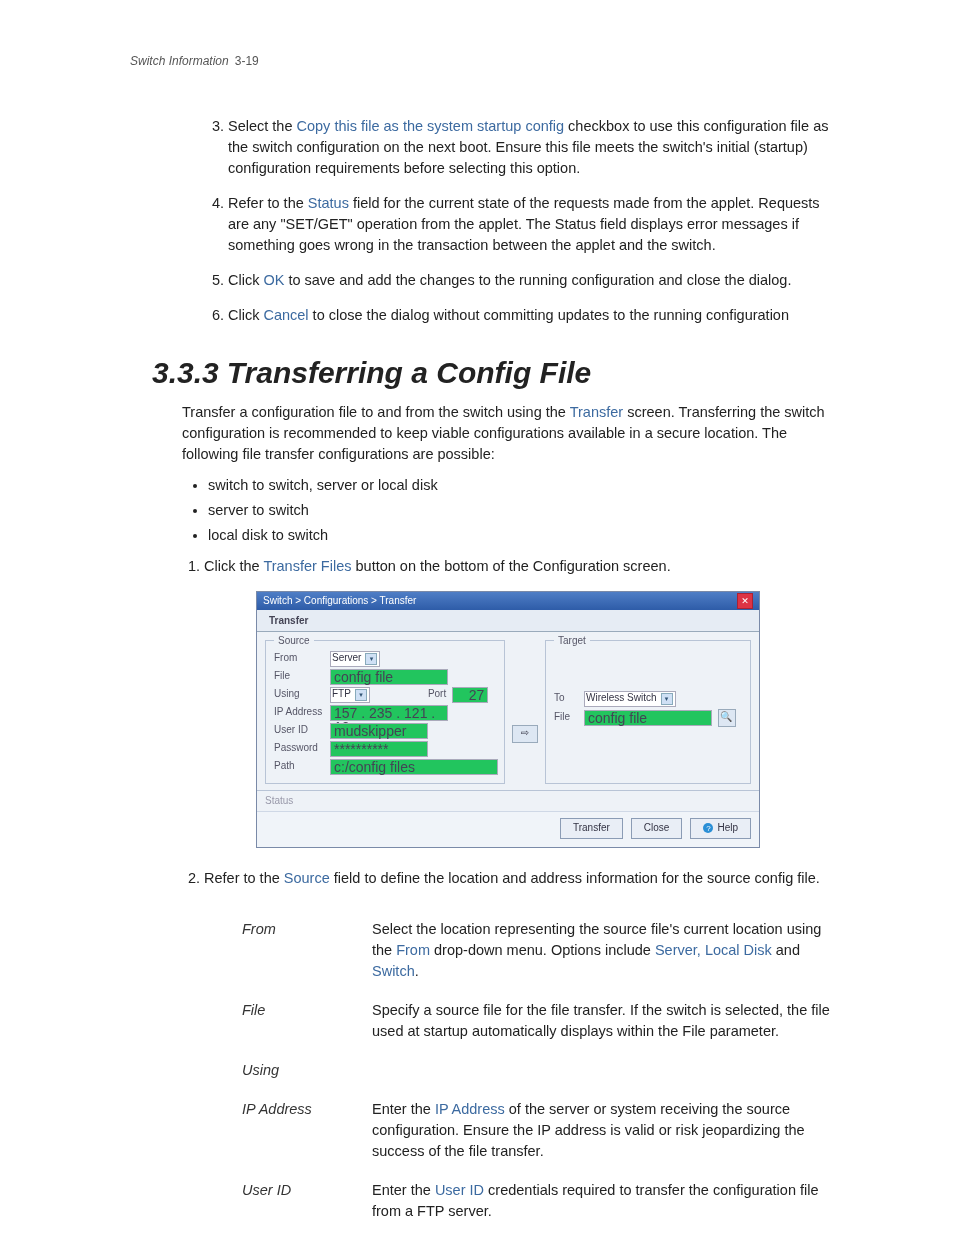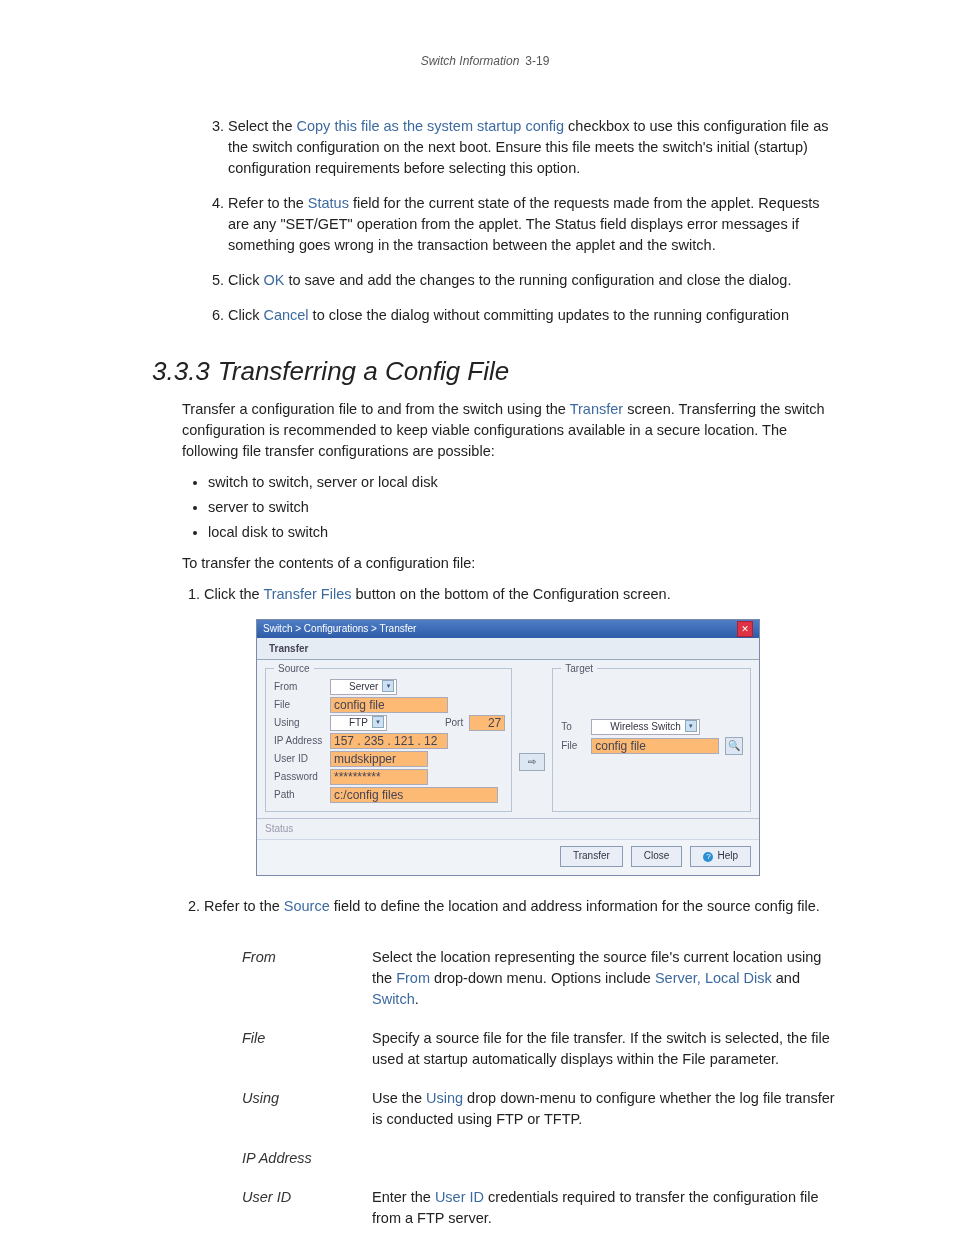--- a/index.html
+++ b/index.html
@@ -4,7 +4,7 @@
 <style>
   html,body{margin:0;padding:0;background:#fff;font-family:Arial,Helvetica,sans-serif;color:#222}
   .page{width:954px;min-height:1235px;box-sizing:border-box;padding:54px 114px 60px 130px;position:relative}
-  .header{text-align:center;font-size:12px;font-style:italic;color:#555;margin-bottom:48px}
+  .header{text-align:left;font-size:12px;font-style:italic;color:#555;margin-bottom:48px}
   .header span.num{font-style:normal;margin-left:6px}
   ol.main>li{margin:0 0 14px 0;font-size:14.5px;line-height:1.45;color:#222}
   ol.main{padding-left:98px;margin:0 0 30px 0}

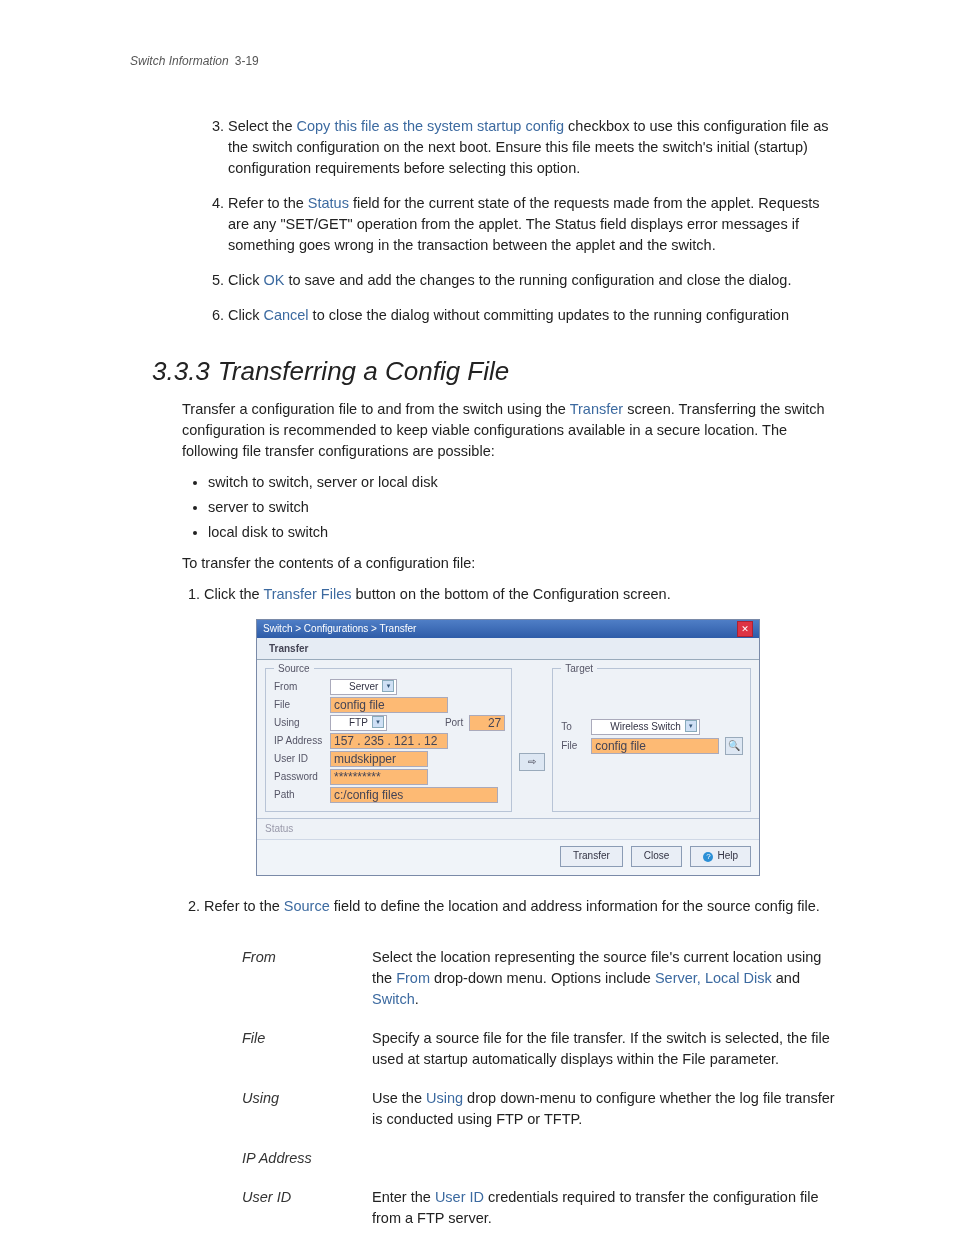--- a/index.html
+++ b/index.html
@@ -10,7 +10,7 @@
   ol.main{padding-left:98px;margin:0 0 30px 0}
   ol.main li::marker{font-size:14.5px}
   .bold-blue{color:#3c6aa0;font-weight:normal}
-  h2.section{font-family:'Arial Narrow',Arial,sans-serif;font-weight:normal;font-style:italic;font-size:26px;letter-spacing:0px;margin:26px 0 12px 22px}
+  h2.section{font-family:'Arial Narrow',Arial,sans-serif;font-weight:bold;font-style:italic;font-size:30px;letter-spacing:0px;margin:26px 0 12px 22px}
   .section .secno{margin-right:8px}
   .body{margin-left:52px;font-size:14.5px;line-height:1.45}
   .body p{margin:0 0 10px 0}

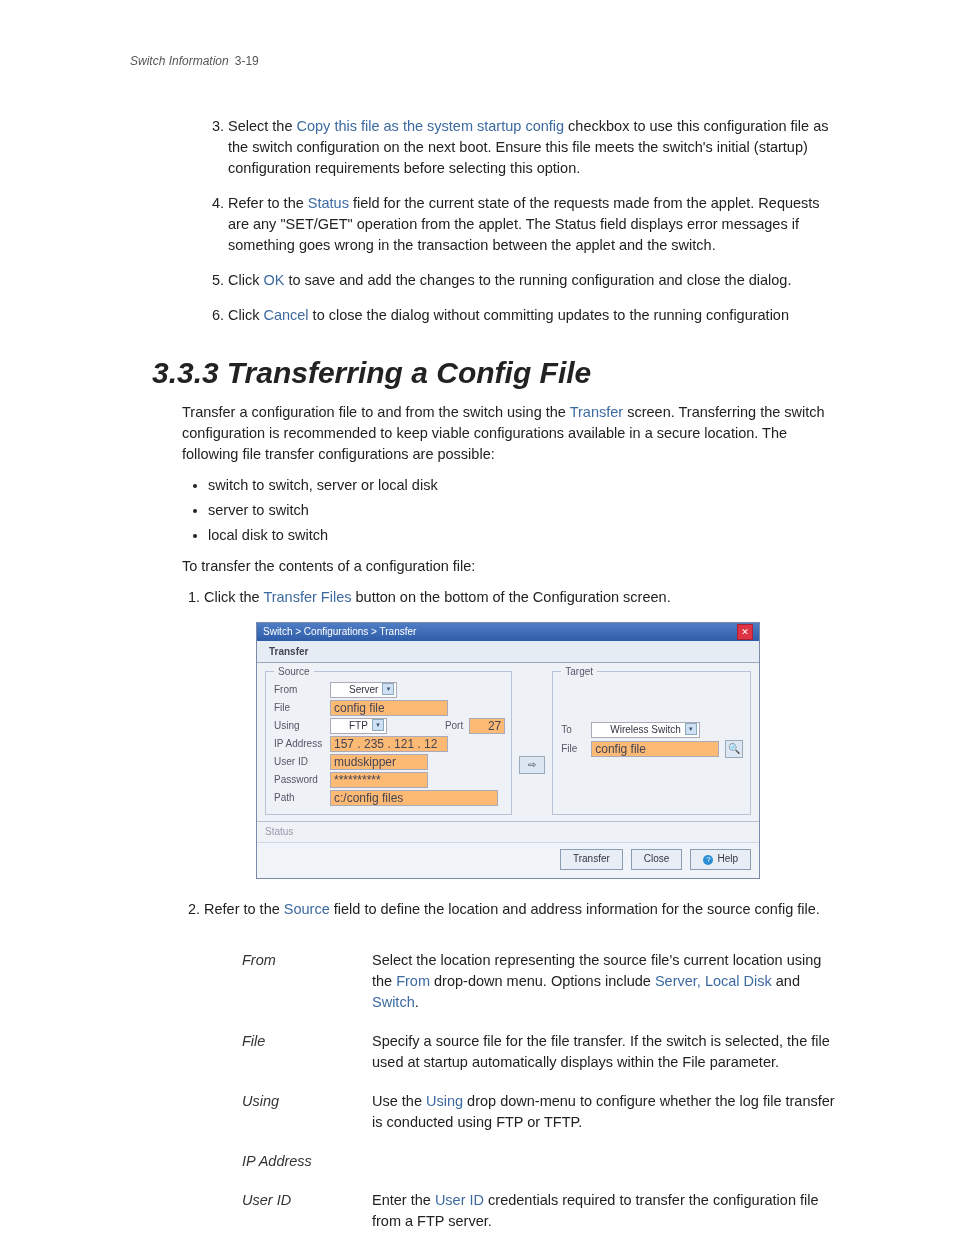--- a/index.html
+++ b/index.html
@@ -69,7 +69,6 @@
       <li>server to switch</li>
       <li>local disk to switch</li>
     </ul>
-    <p>To transfer the contents of a configuration file:</p>
 
     <ol class="sub">
       <li><span>Click the </span><span class="bold-blue">Transfer Files</span><span> button on the bottom of the Configuration screen.</span>

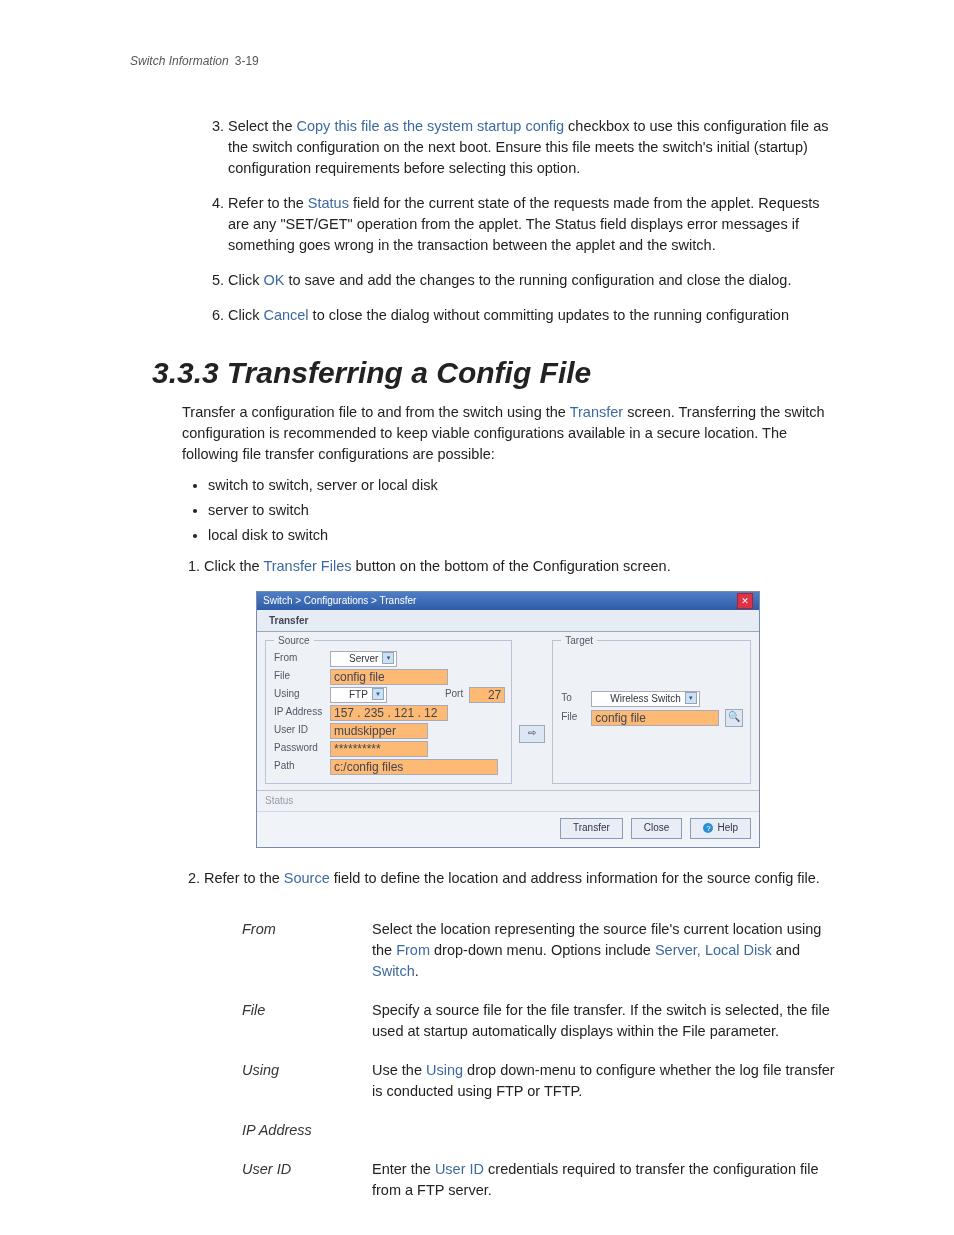--- a/index.html
+++ b/index.html
@@ -30,7 +30,7 @@
   .frow{display:flex;align-items:center;margin:2px 0}
   .frow label{width:56px;font-size:10px;color:#556}
   .frow .val{background:#fdba74;border:1px solid #aab;height:14px;line-height:14px;padding:0 3px;font-size:12px;color:#445}
-  .sel{display:inline-flex;align-items:flex-start;background:#fff;border:1px solid #aab;height:14px;padding:0 2px 0 18px;font-size:10px}
+  .sel{display:inline-flex;align-items:center;background:#fff;border:1px solid #aab;height:14px;padding:0 2px 0 1px;font-size:10px}
   .sel .dd{width:10px;height:10px;background:#cfe0f5;border:1px solid #8ab;margin-left:4px;display:flex;align-items:center;justify-content:center;font-size:7px;color:#357}
   .arrowbox{width:28px;display:flex;align-items:center;justify-content:center;margin-top:44px}
   .arrowbox .ic{width:24px;height:16px;border:1px solid #9ab;background:#dde7f3;font-size:10px;display:flex;align-items:center;justify-content:center}

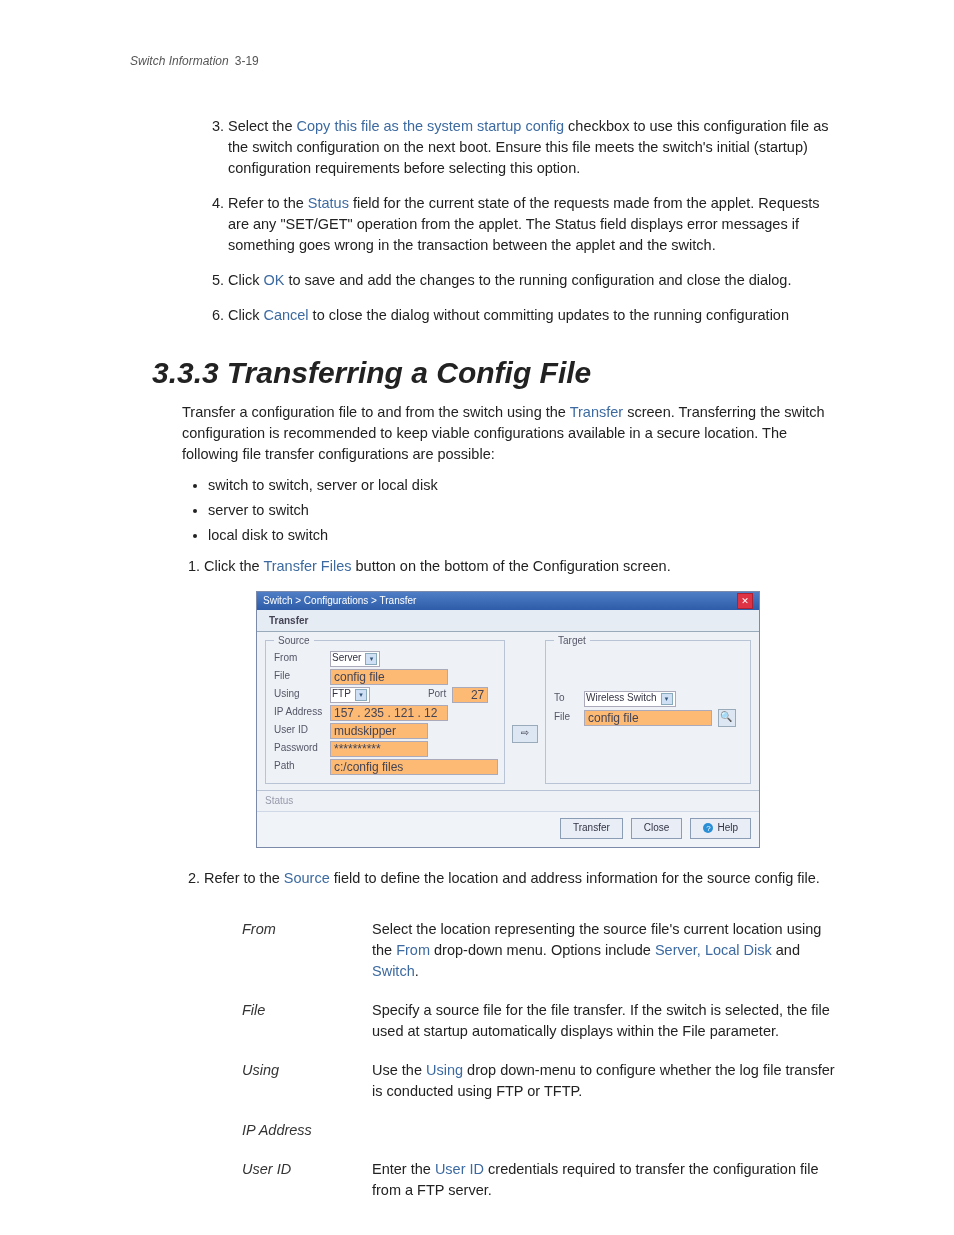--- a/index.html
+++ b/index.html
@@ -29,7 +29,7 @@
   .fieldset .legend{position:absolute;top:-7px;left:8px;background:#eef2f7;padding:0 4px;font-size:10px;color:#556}
   .frow{display:flex;align-items:center;margin:2px 0}
   .frow label{width:56px;font-size:10px;color:#556}
-  .frow .val{background:#fdba74;border:1px solid #aab;height:14px;line-height:14px;padding:0 3px;font-size:12px;color:#445}
+  .frow .val{background:#22c55e;border:1px solid #aab;height:14px;line-height:14px;padding:0 3px;font-size:14px;color:#445}
   .sel{display:inline-flex;align-items:center;background:#fff;border:1px solid #aab;height:14px;padding:0 2px 0 1px;font-size:10px}
   .sel .dd{width:10px;height:10px;background:#cfe0f5;border:1px solid #8ab;margin-left:4px;display:flex;align-items:center;justify-content:center;font-size:7px;color:#357}
   .arrowbox{width:28px;display:flex;align-items:center;justify-content:center;margin-top:44px}

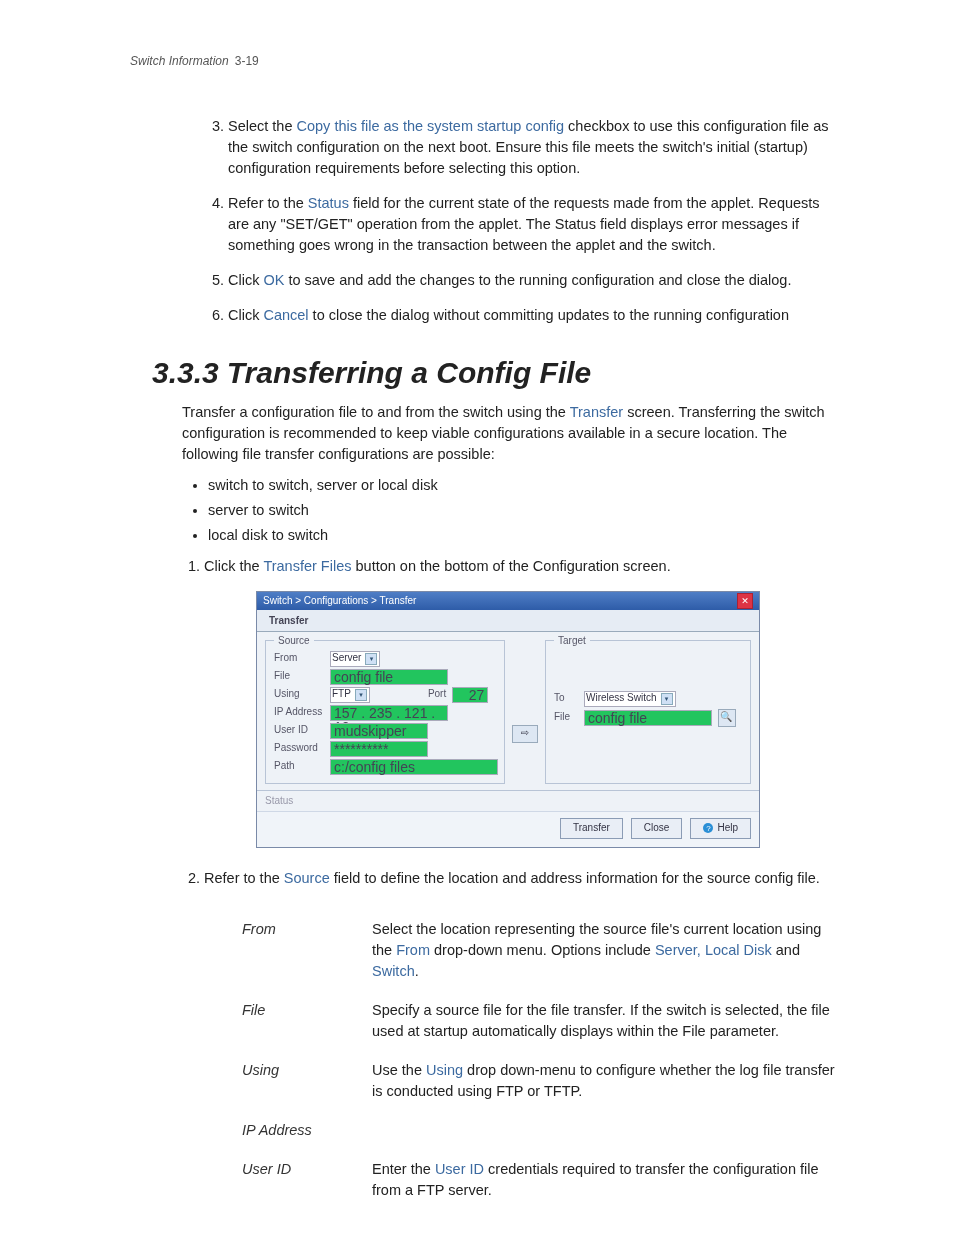--- a/index.html
+++ b/index.html
@@ -171,7 +171,6 @@
       </div>
       <div class="defrow">
         <div class="term">Using</div>
-        <div class="def"><span>Use the </span><span class="bold-blue">Using</span><span> drop down-menu to configure whether the log file transfer is conducted using FTP or TFTP.</span></div>
       </div>
       <div class="defrow">
         <div class="term">IP Address</div>

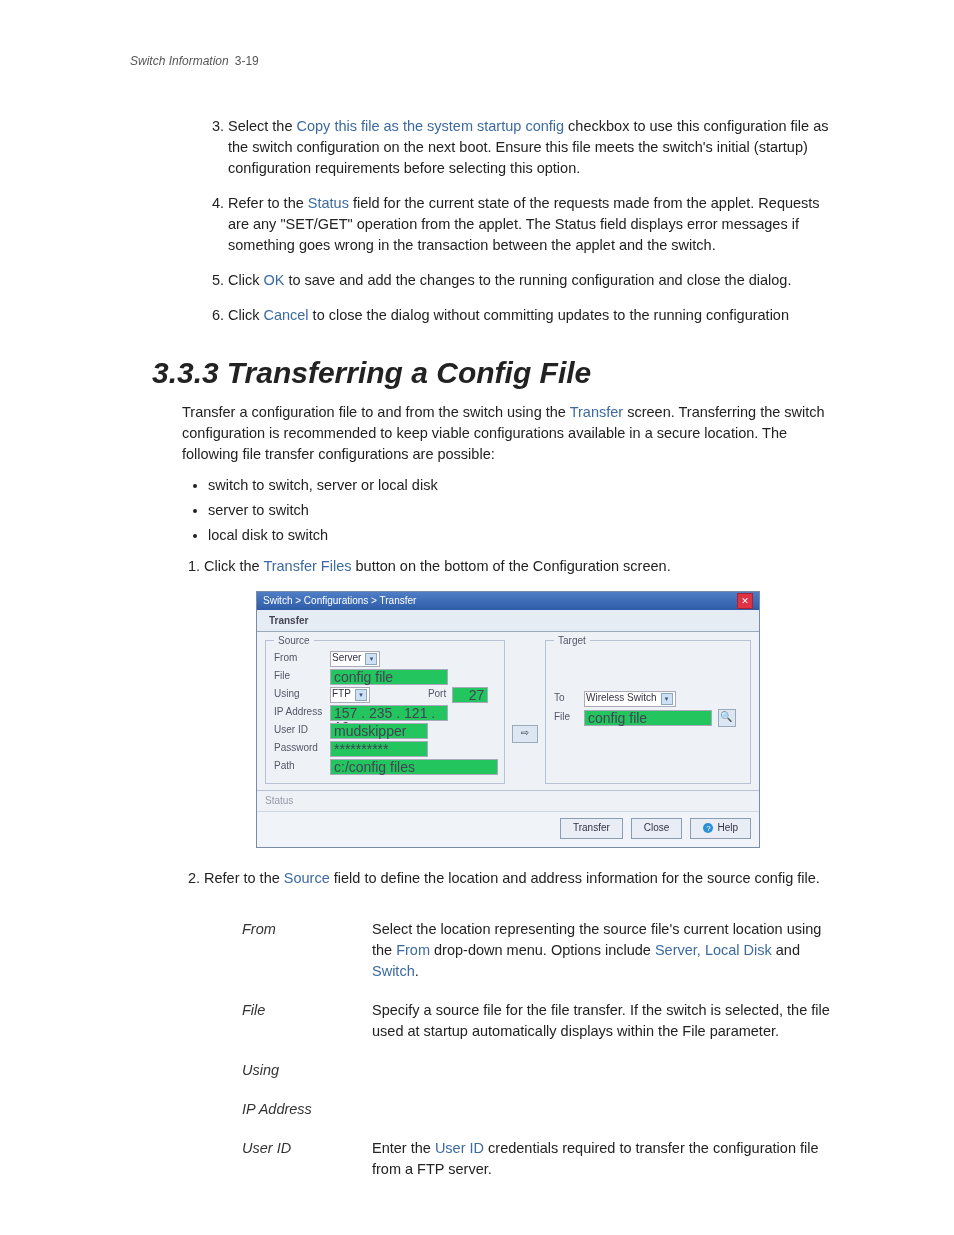--- a/index.html
+++ b/index.html
@@ -174,6 +174,7 @@
       </div>
       <div class="defrow">
         <div class="term">IP Address</div>
+        <div class="def"><span>Enter the </span><span class="bold-blue">IP Address</span><span> of the server or system receiving the source configuration. Ensure the IP address is valid or risk jeopardizing the success of the file transfer.</span></div>
       </div>
       <div class="defrow">
         <div class="term">User ID</div>

